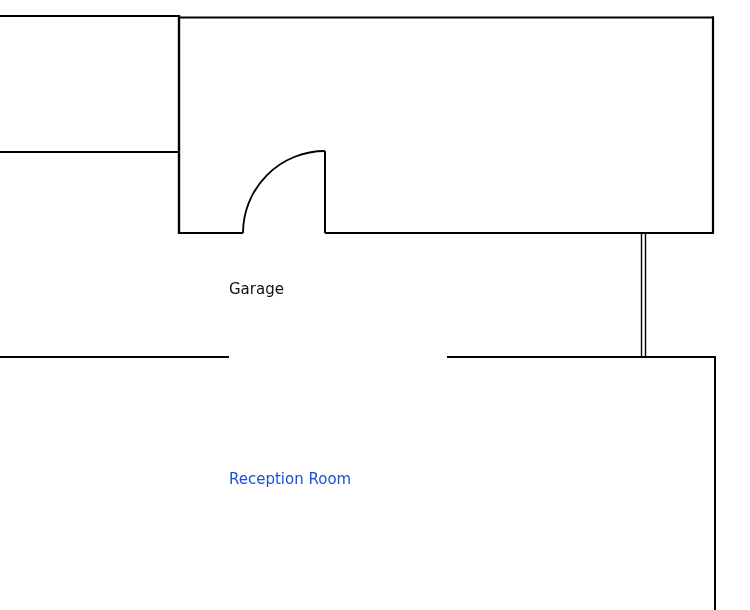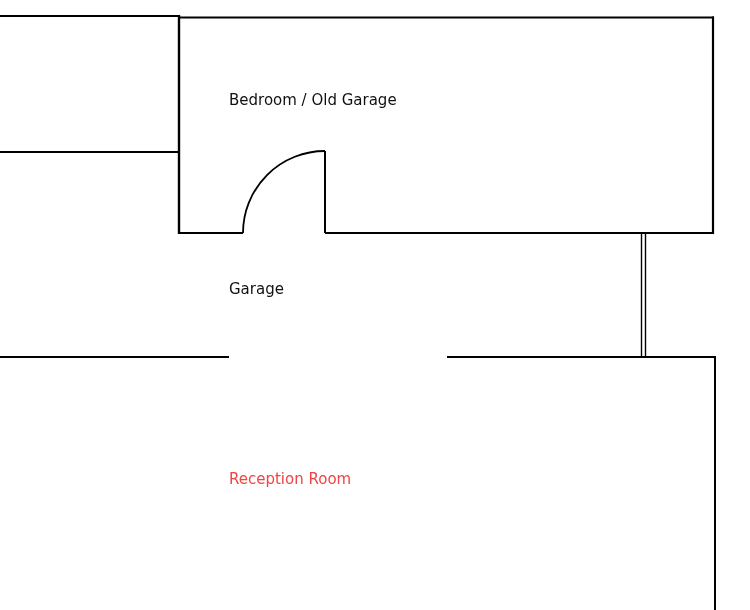--- a/index.html
+++ b/index.html
@@ -53,7 +53,6 @@
       <path d="M 243 233 A 82 82 0 0 1 325 151" fill="none" stroke="#000000" stroke-width="1.8"></path>
     </svg>
 
-  <div class="room-label label-bedroom" style="color: rgb(17, 17, 17);">Bedroom / Old Garage</div>
 
   <div class="room-label label-hallway" style="color: rgb(17, 17, 17);">Garage</div>
 

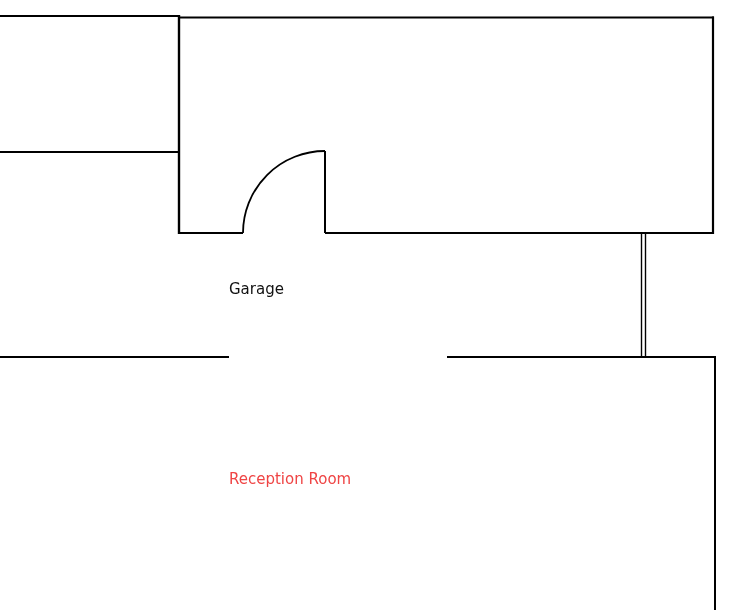--- a/index.html
+++ b/index.html
@@ -56,7 +56,7 @@
 
   <div class="room-label label-hallway" style="color: rgb(17, 17, 17);">Garage</div>
 
-  <div class="room-label label-reception" style="color: #ef4444;">Reception Room</div>
+  <div class="room-label label-reception" style="color: #1d4ed8;">Reception Room</div>
 </div>
 
 </body></html>

